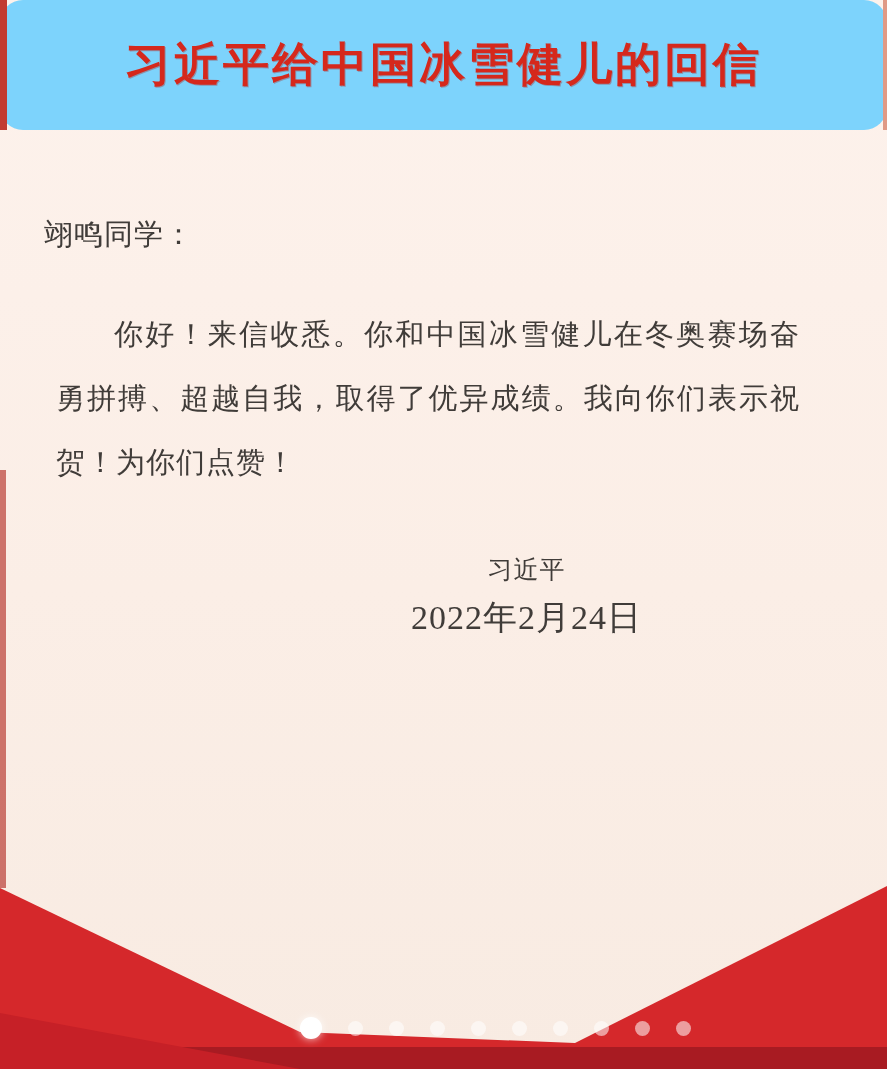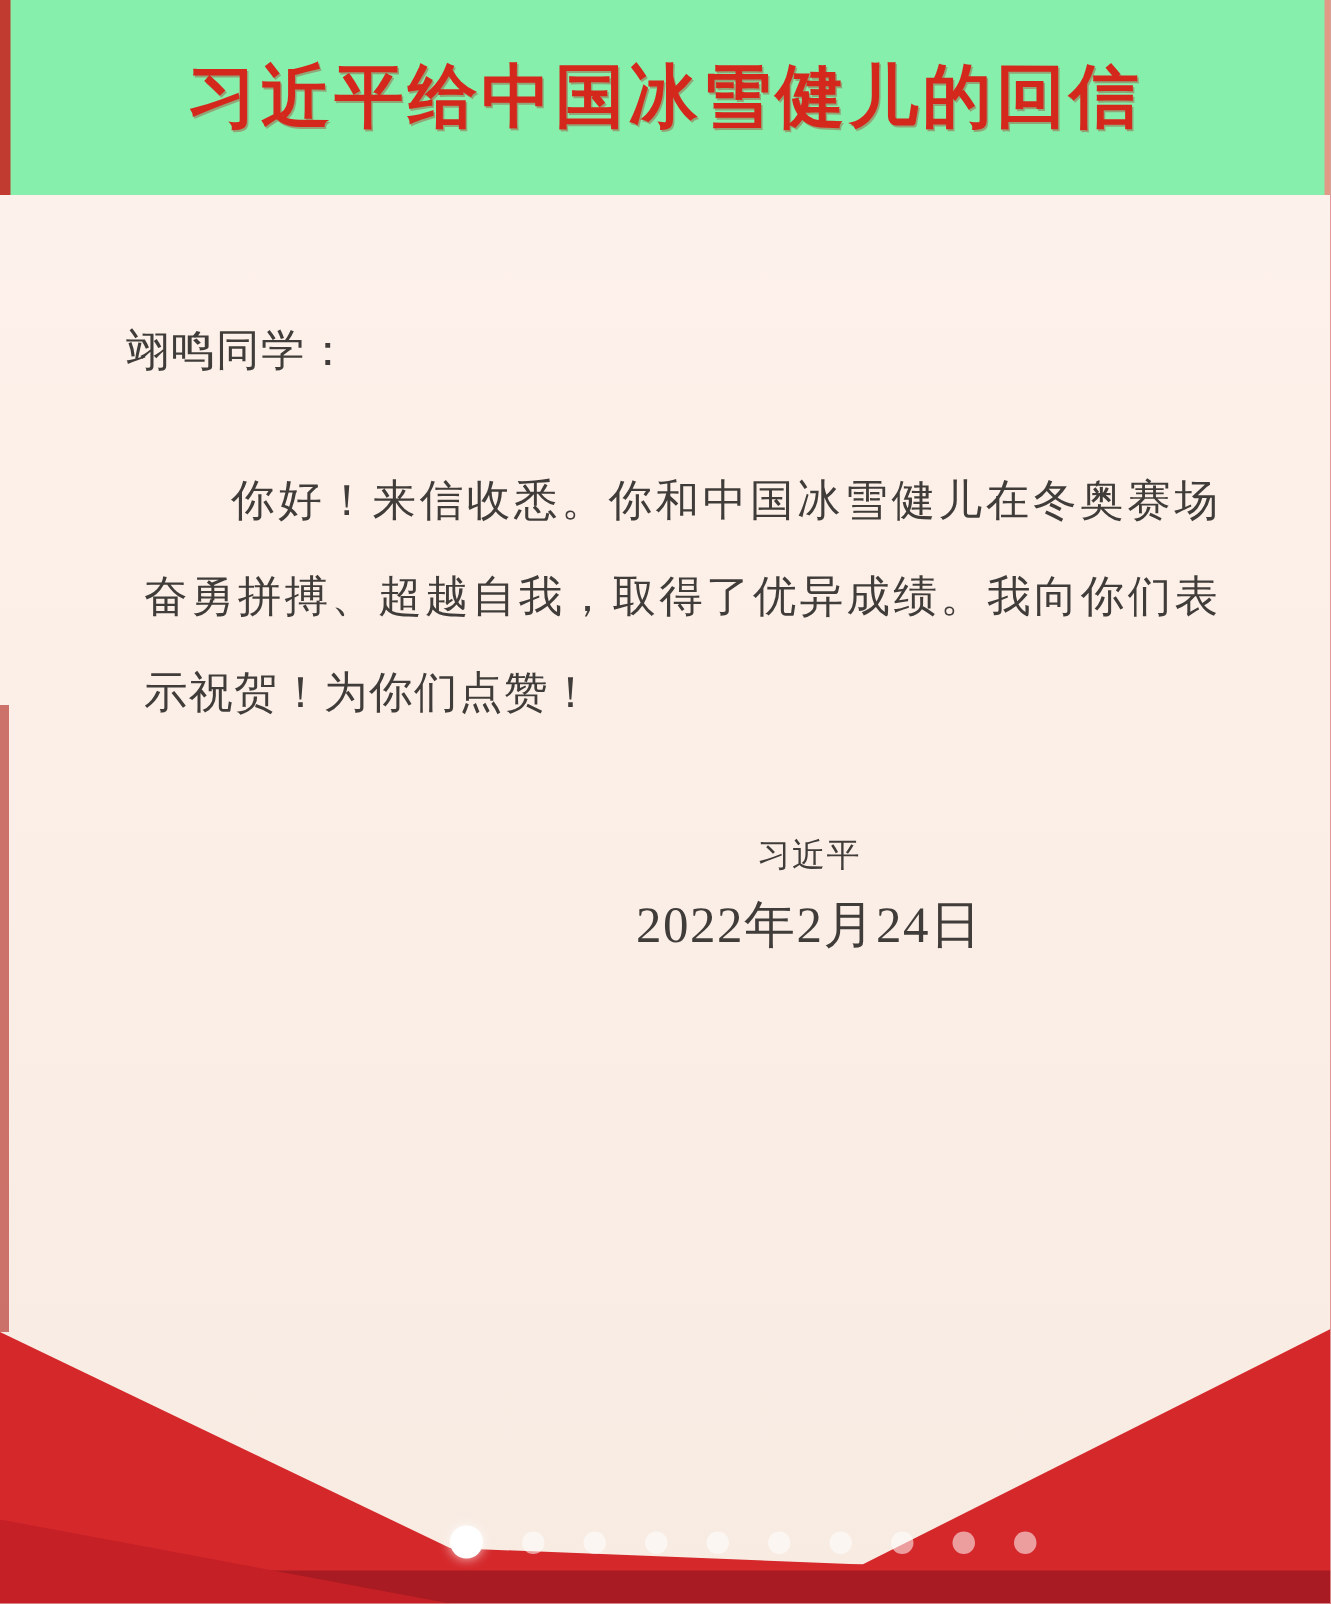--- a/index.html
+++ b/index.html
@@ -46,11 +46,12 @@
     position: absolute;
     top: 0; left: 0; right: 0;
     height: 130px;
-    background: #86efac;
+    background: #7dd3fc;
     display: flex;
     align-items: center;
     justify-content: center;
     z-index: 3;
+    border-radius: 23px;
   }
   .banner h1 {
     margin: 0;

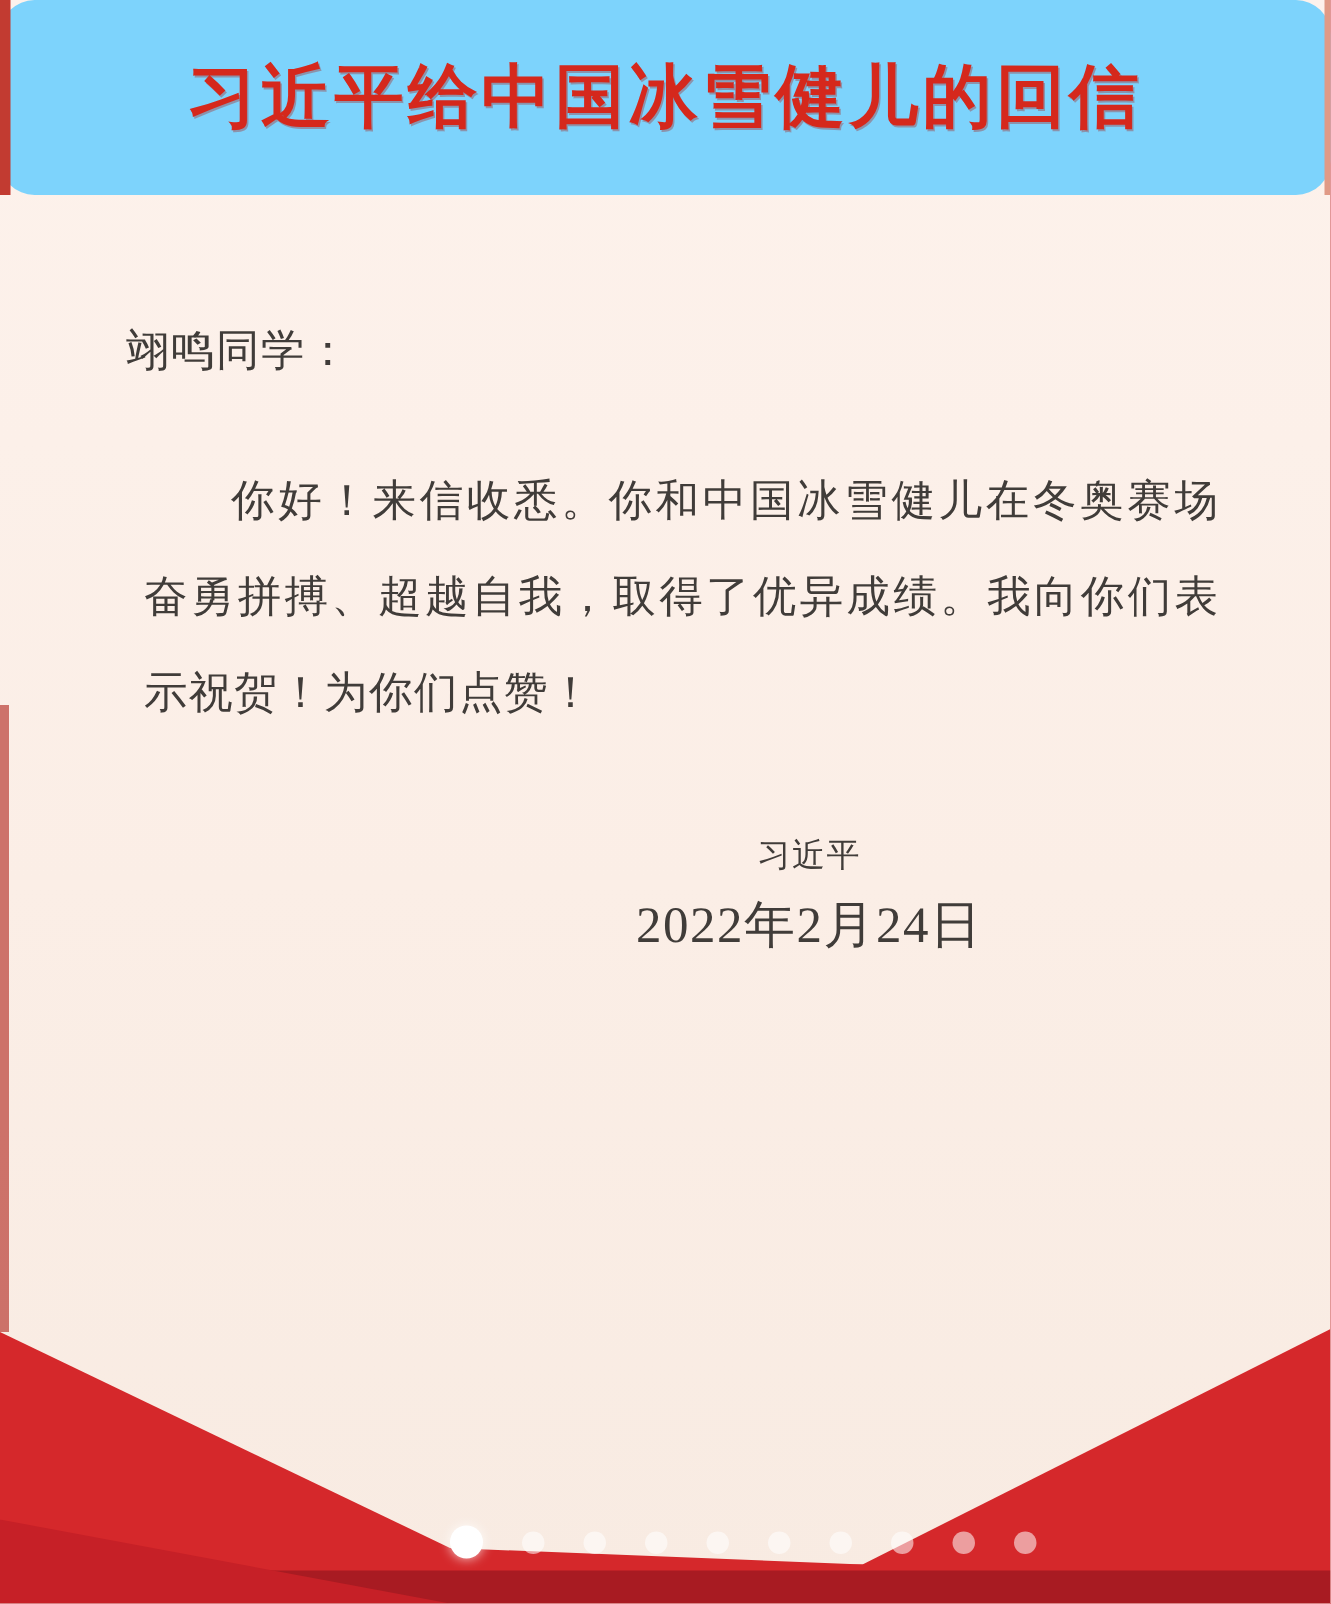--- a/index.html
+++ b/index.html
@@ -71,9 +71,9 @@
 
   .letter {
     position: absolute;
-    top: 130px; left: 0; right: 4px;
+    top: 130px; left: 0; right: 17px;
     z-index: 3;
-    padding: 72px 58px 0 84px;
+    padding: 72px 58px 0 44px;
     color: #403c39;
     font-size: 29px;
     line-height: 64px;

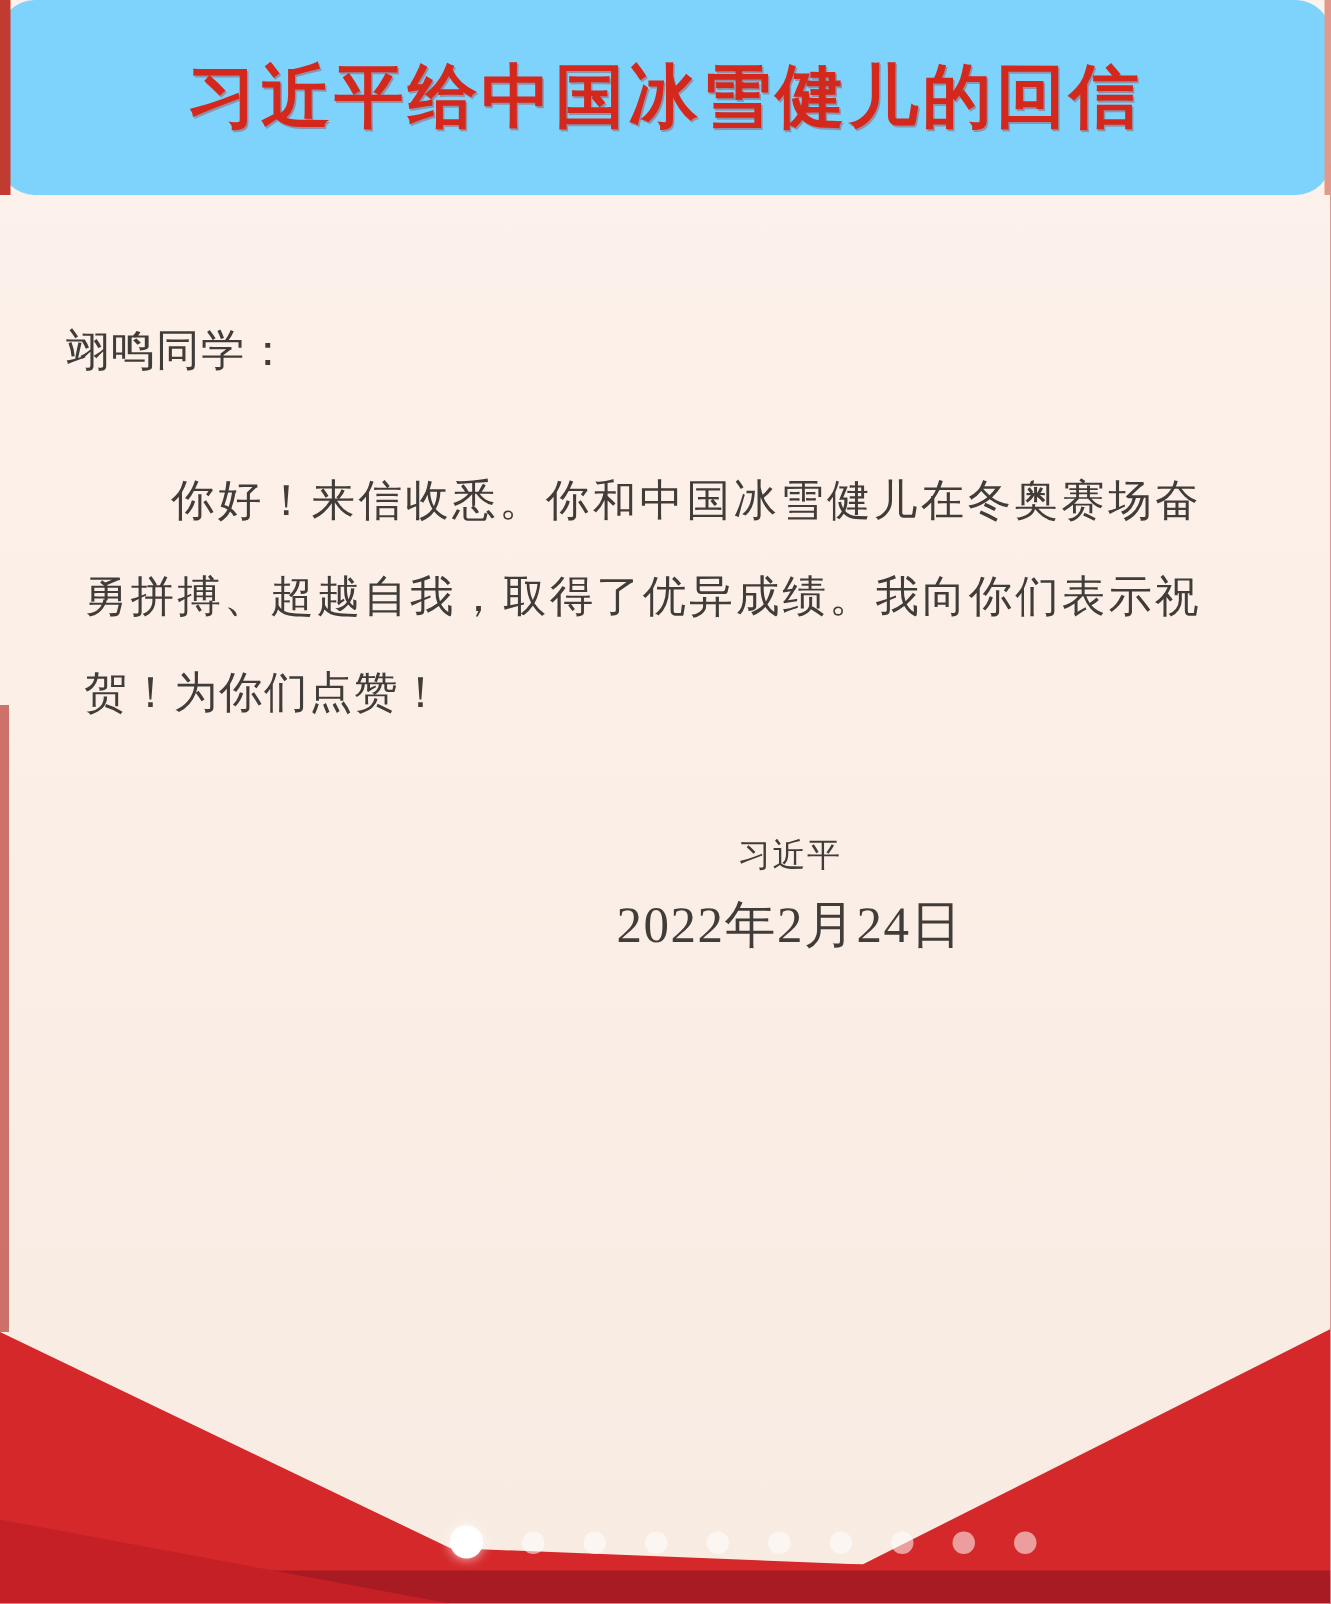--- a/index.html
+++ b/index.html
@@ -92,7 +92,7 @@
     width: fit-content;
     text-align: center;
   }
-  .signoff .name { font-size: 22px; line-height: 44px; }
+  .signoff .name { font-size: 25px; line-height: 44px; }
   .signoff .date { font-size: 34px; line-height: 52px; white-space: nowrap; }
 
   

